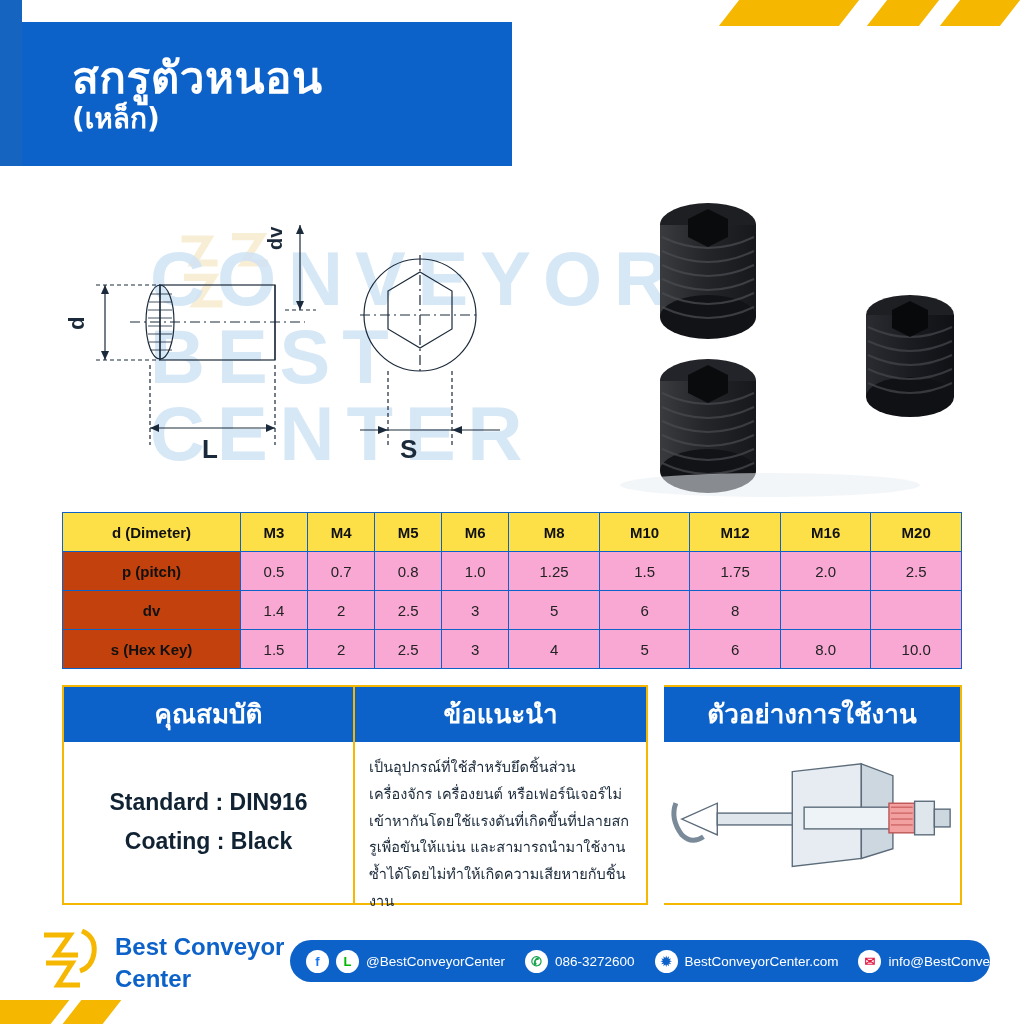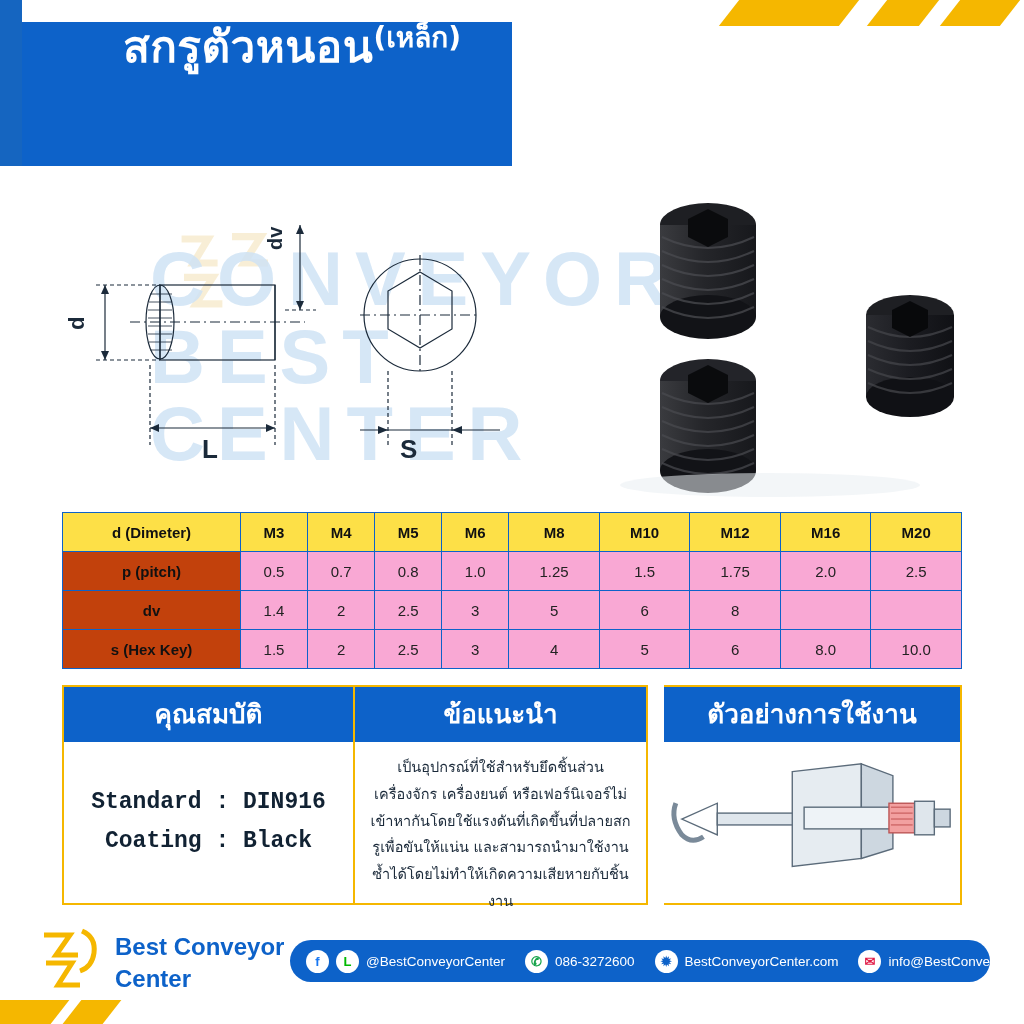--- a/index.html
+++ b/index.html
@@ -16,7 +16,7 @@
   .title-box{
     position:absolute;left:22px;top:22px;width:490px;height:144px;
     background:#0d62c9;color:#ffffff;
-    display:flex;justify-content:center;align-items:flex-start;
+    display:flex;flex-direction:column;justify-content:center;align-items:flex-start;
     padding-left:50px;box-sizing:border-box;
   }
   .title-line1{font-size:44px;font-weight:bold;line-height:1.15;letter-spacing:.5px;}

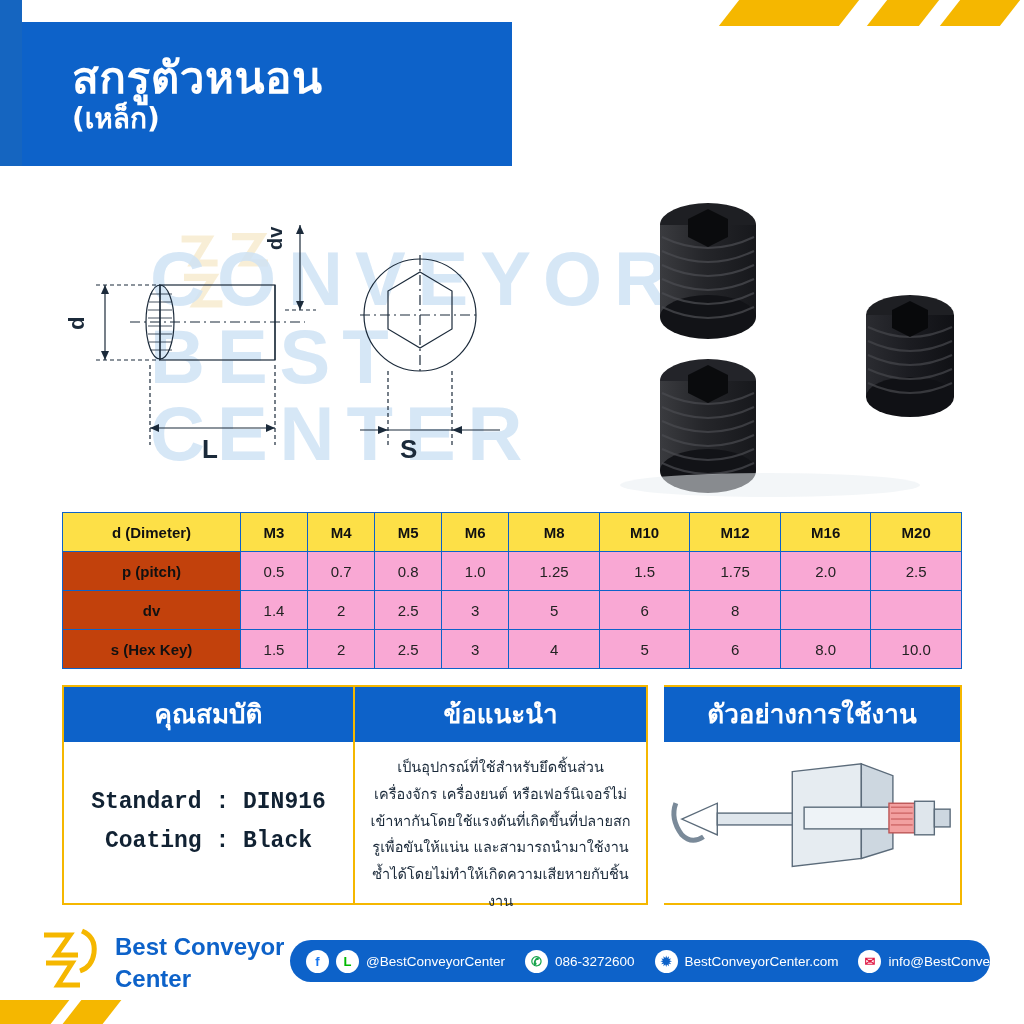--- a/index.html
+++ b/index.html
@@ -64,7 +64,7 @@
   .p3{width:300px;border-left:none;margin-left:16px;}
   .p1-body{display:flex;flex-direction:column;align-items:center;justify-content:center;height:160px;font-family:Liberation Mono, monospace;}
   .p1-body div{font-size:23px;font-weight:bold;color:#123;line-height:1.7;}
-  .p2-body{padding:12px 14px 0;font-size:14.5px;color:#1b2a3a;line-height:1.85;text-align:center;}
+  .p2-body{padding:12px 14px 0;font-size:14.5px;color:#1b2a3a;line-height:1.85;}
   .p3-body{height:160px;position:relative;}
 
   

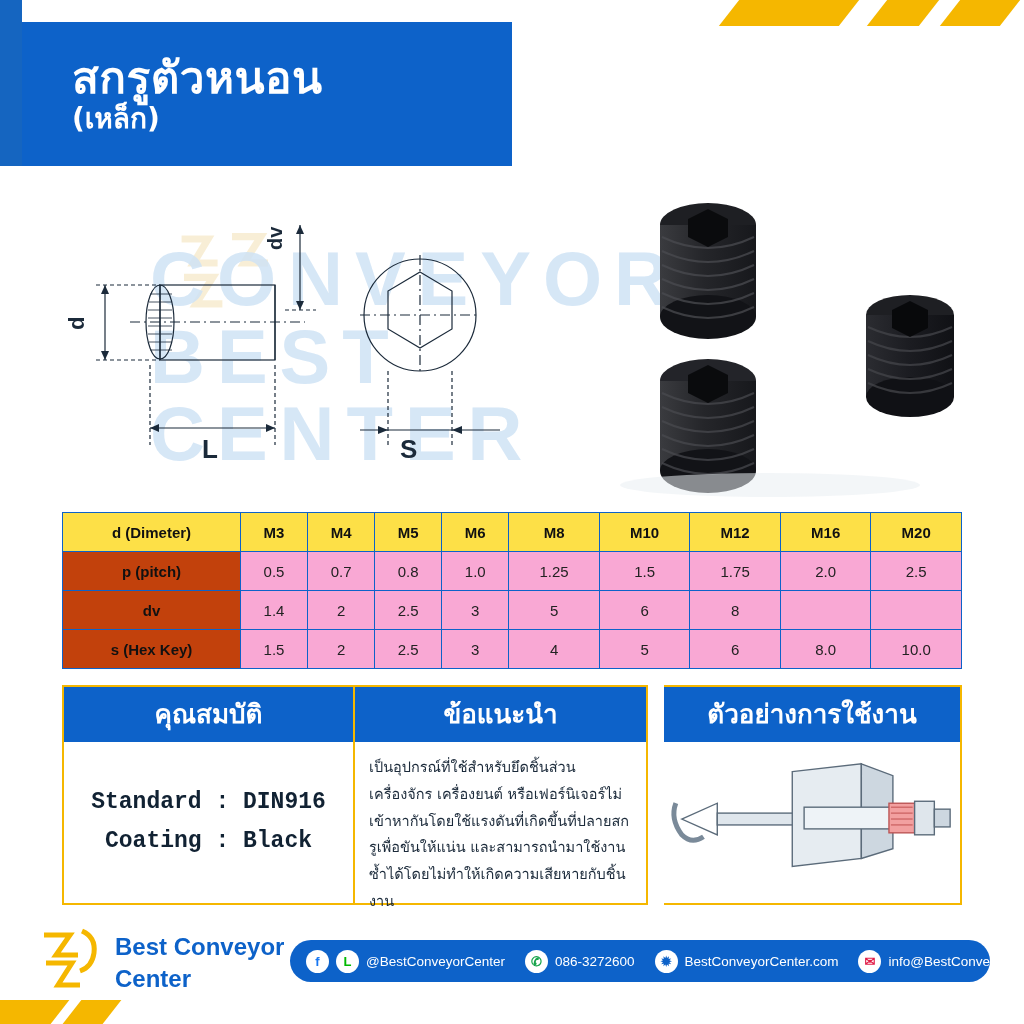--- a/index.html
+++ b/index.html
@@ -62,7 +62,7 @@
   .p1{width:300px;}
   .p2{width:300px;border-left:none;}
   .p3{width:300px;border-left:none;margin-left:16px;}
-  .p1-body{display:flex;flex-direction:column;align-items:center;justify-content:center;height:160px;font-family:Liberation Mono, monospace;}
+  .p1-body{display:flex;flex-direction:column;align-items:center;justify-content:center;height:160px;}
   .p1-body div{font-size:23px;font-weight:bold;color:#123;line-height:1.7;}
   .p2-body{padding:12px 14px 0;font-size:14.5px;color:#1b2a3a;line-height:1.85;}
   .p3-body{height:160px;position:relative;}

